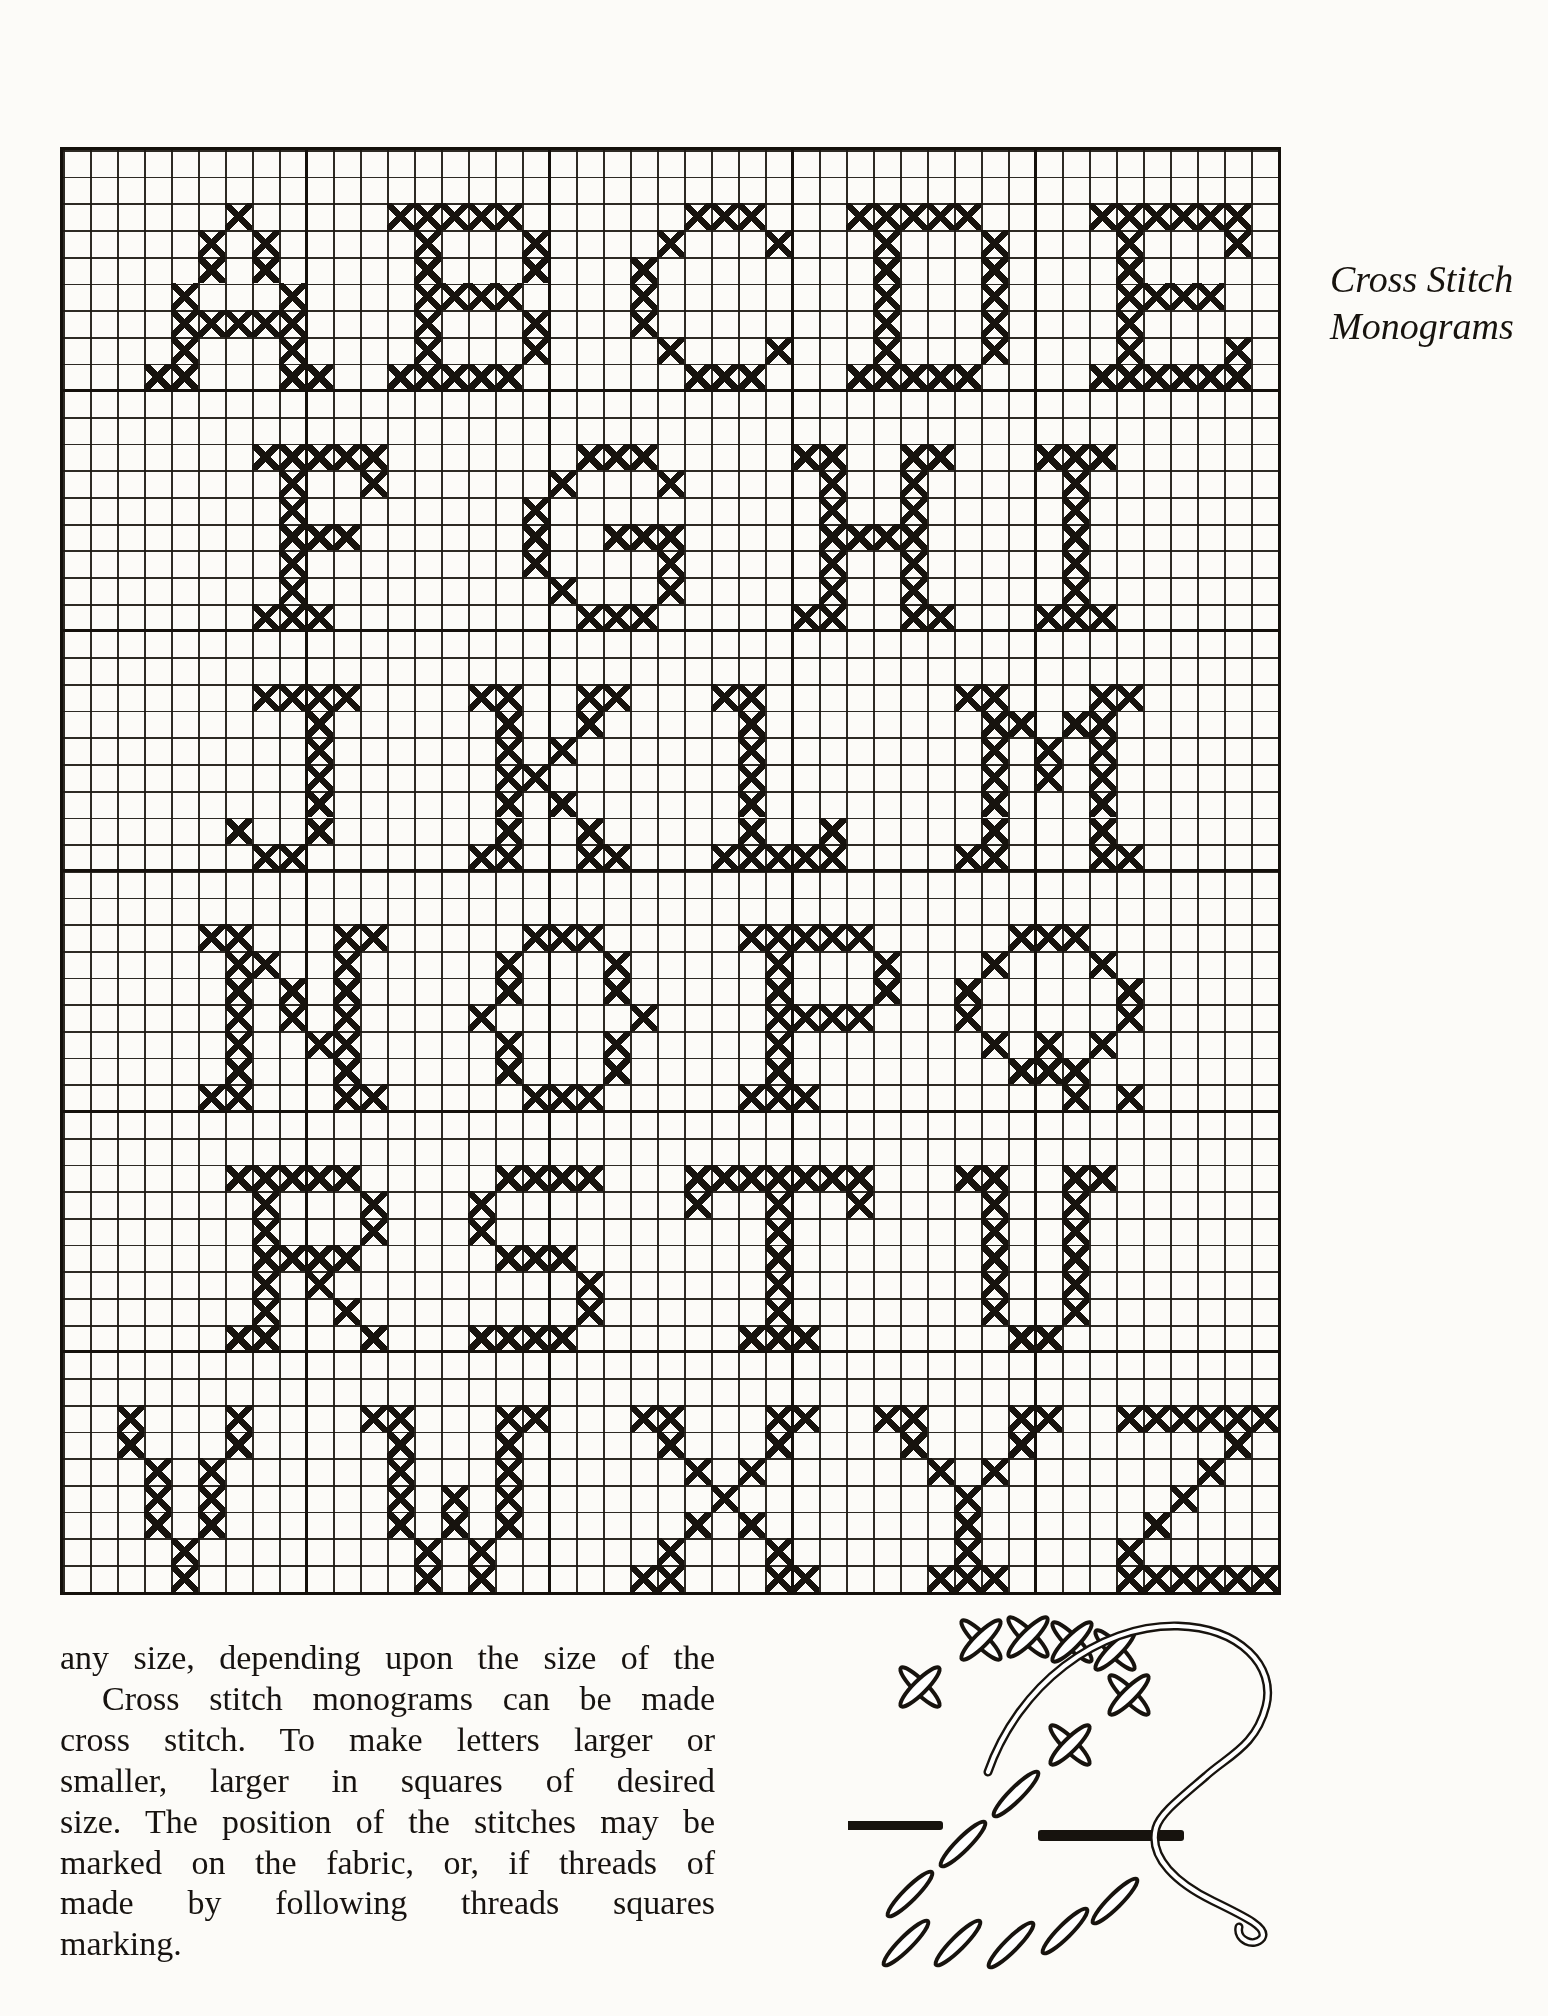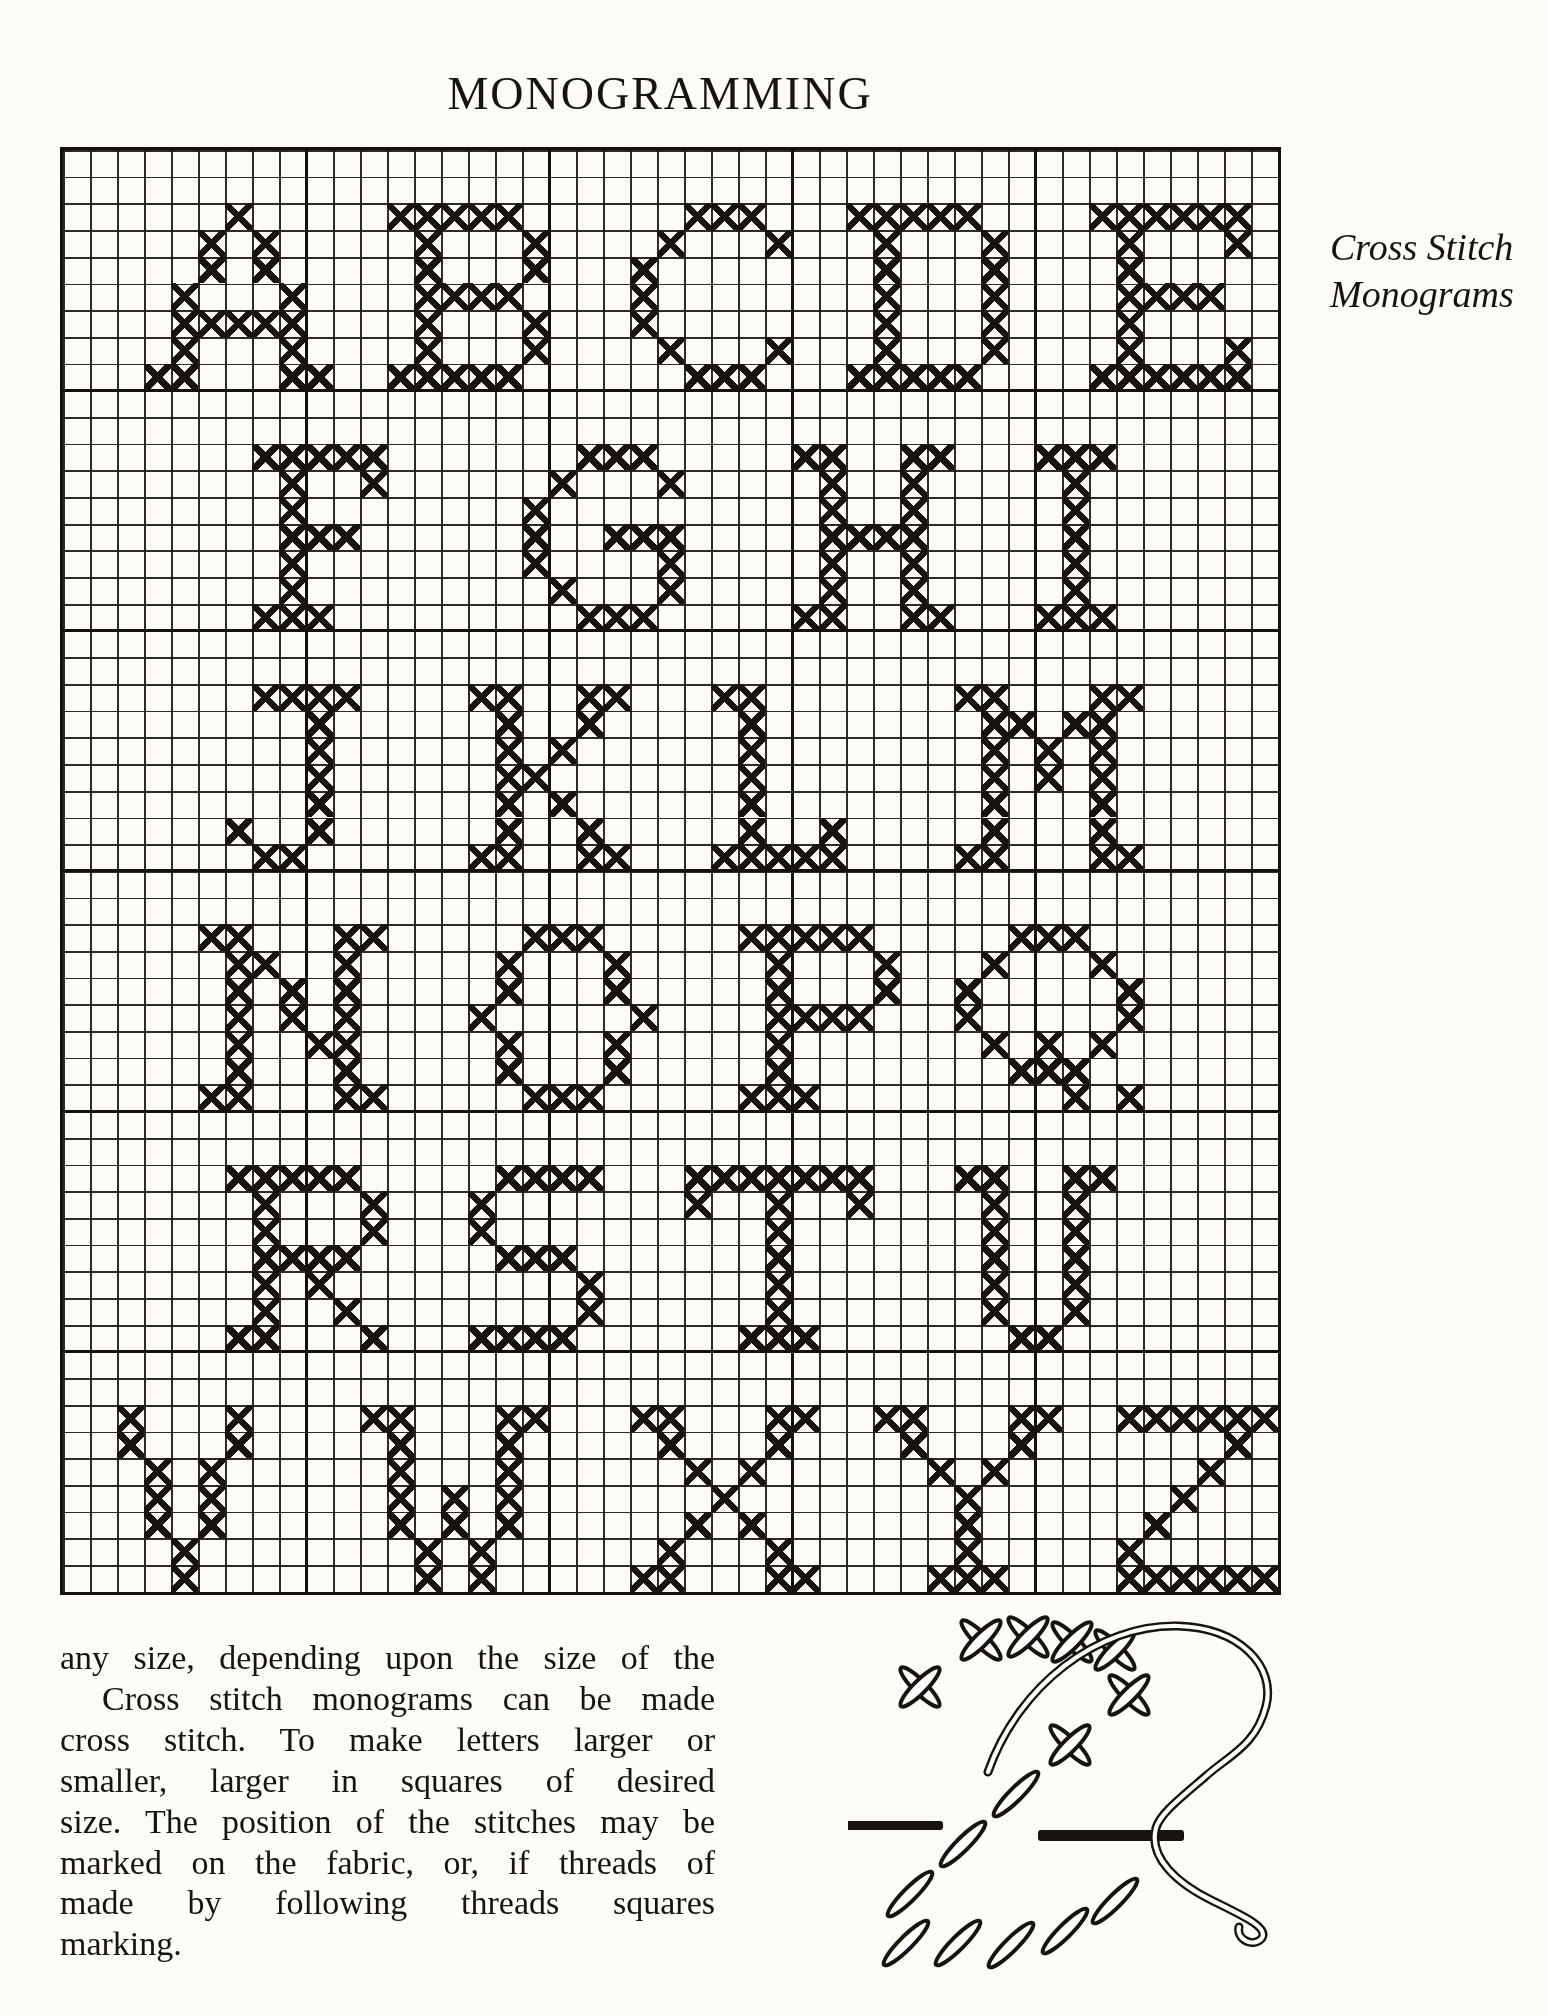--- a/index.html
+++ b/index.html
@@ -63,7 +63,6 @@
 
 <div class="page">
 
-  <h1 class="page-title">MONOGRAMMING</h1>
 
   <div class="caption">
     <div>Cross Stitch</div>

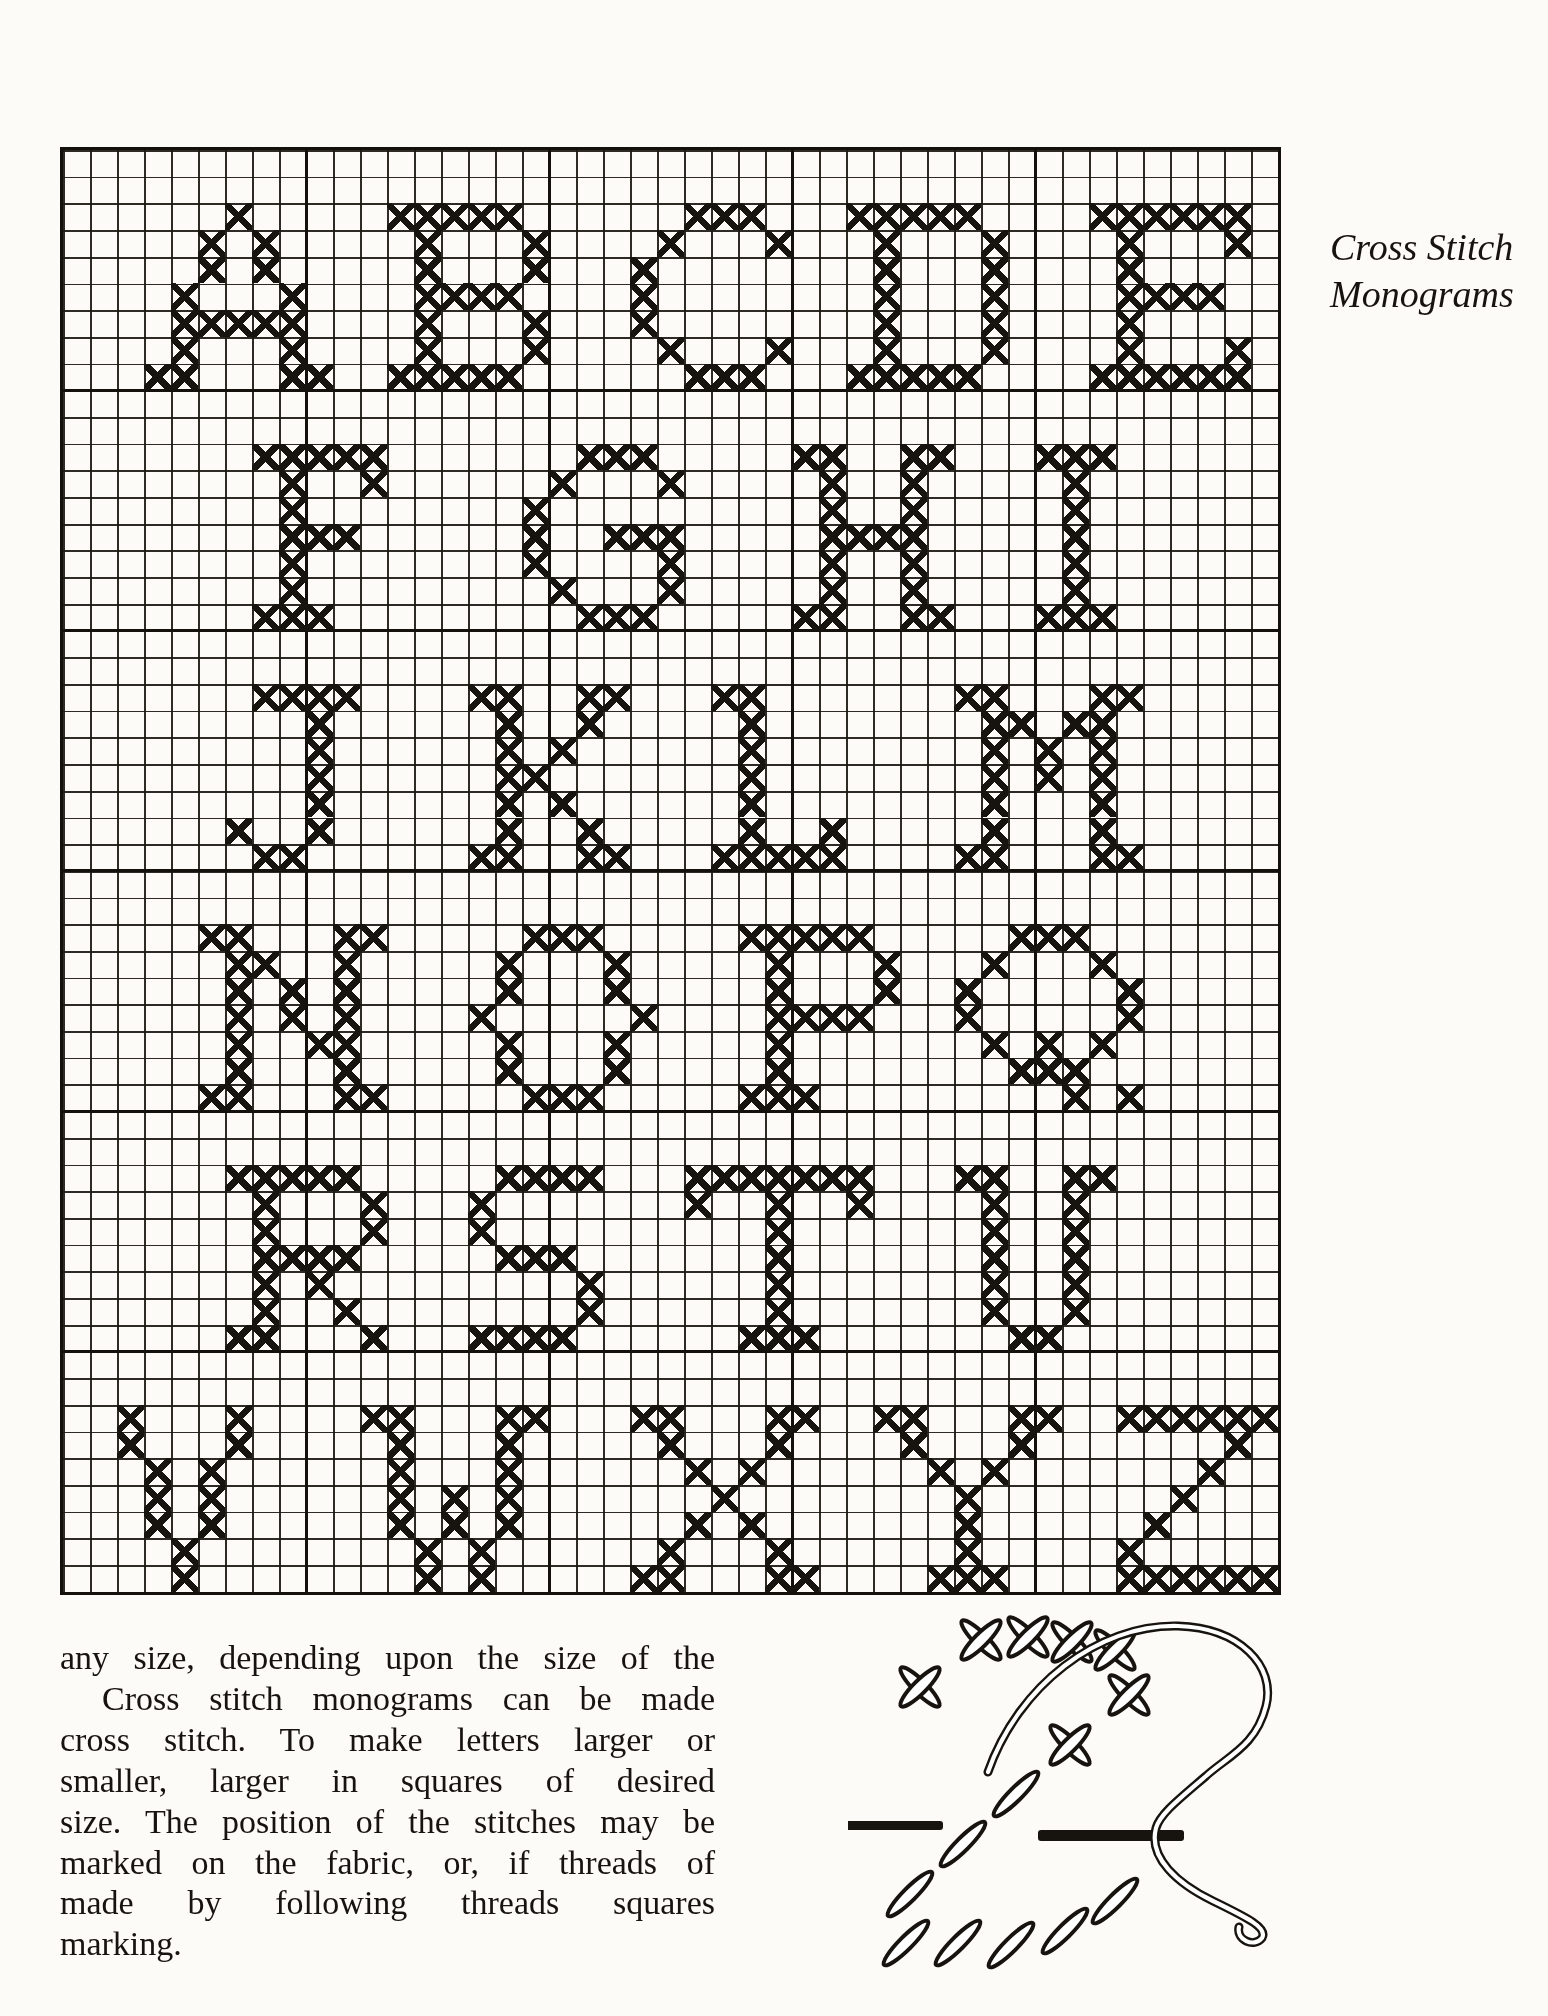--- a/index.html
+++ b/index.html
@@ -26,7 +26,7 @@
     color:var(--ink);
   }
   .caption{
-    position:absolute;left:1330px;top:224px;
+    position:absolute;left:1330px;top:256px;
     font-style:italic;
     font-size:38px;line-height:47px;
     white-space:nowrap;

